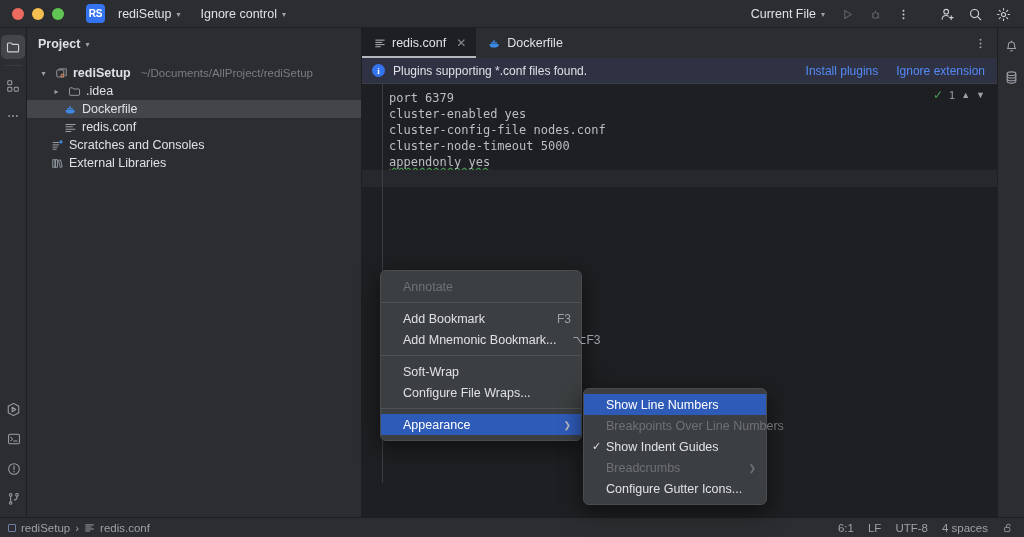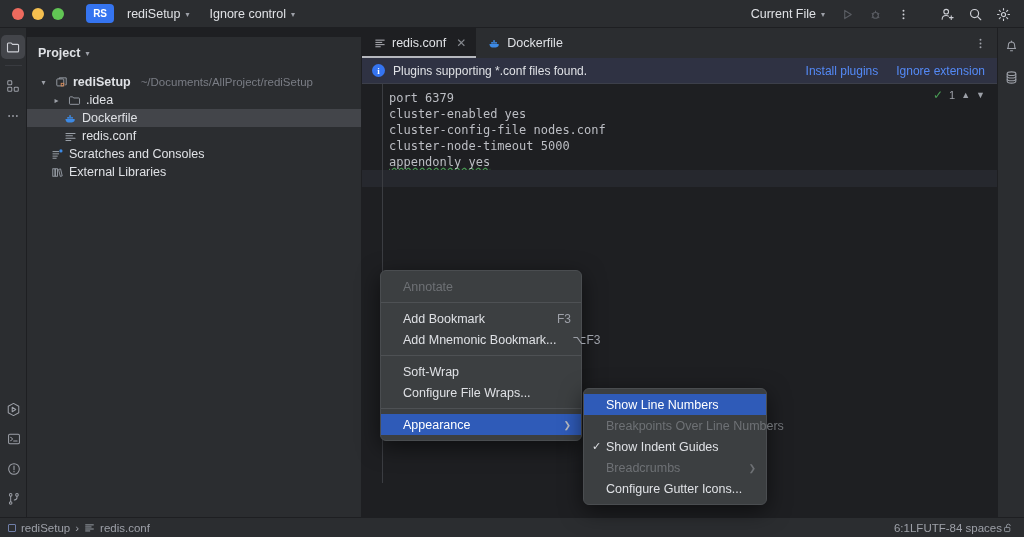--- a/index.html
+++ b/index.html
@@ -24,7 +24,7 @@
   .tl.yellow { background: #f4bf4f; }
   .tl.green { background: #61c554; }
   .proj-badge {
-    margin-left: 22px; width: 28px; height: 19px; border-radius: 4px;
+    margin-left: 22px; width: 19px; height: 19px; border-radius: 4px;
     background: #3574f0; color: #fff; font-size: 10px; font-weight: bold;
     display: flex; align-items: center; justify-content: center; letter-spacing: -0.3px;
   }

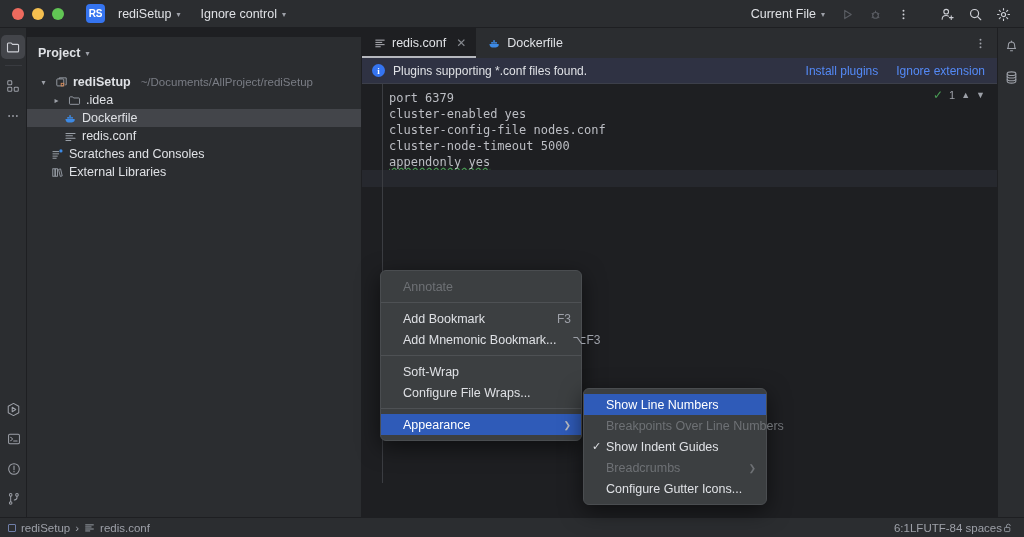--- a/index.html
+++ b/index.html
@@ -69,7 +69,7 @@
 
   
   .projpanel {
-    position: absolute; left: 27px; top: 37px; width: 335px; height: 489px;
+    position: absolute; left: 27px; top: 28px; width: 335px; height: 489px;
     background: #2b2d30; border-right: 1px solid #1e1f22;
   }
   .proj-header {

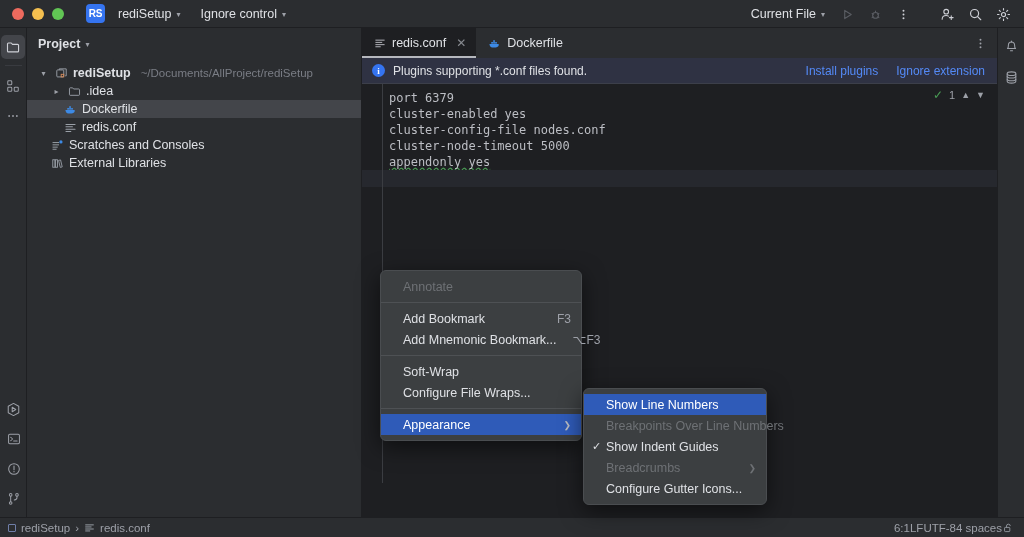--- a/index.html
+++ b/index.html
@@ -170,7 +170,7 @@
     border-top: 1px solid #1e1f22;
   }
   .sb-left { display: flex; align-items: center; gap: 5px; }
-  .sb-right { margin-left: auto; display: flex; align-items: center; padding-right: 2px; }
+  .sb-right { margin-left: auto; display: flex; align-items: center; gap: 14px; padding-right: 2px; }
   .sq { width: 8px; height: 8px; border: 1.4px solid #6f7ea8; border-radius: 1px; }
   svg { display: block; }
 </style>

